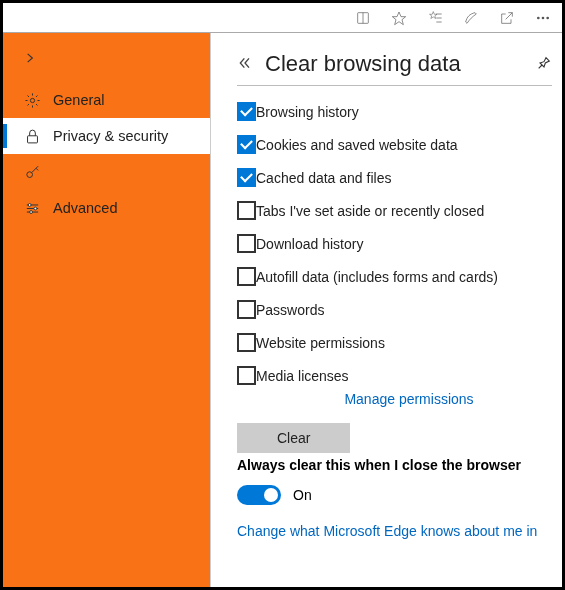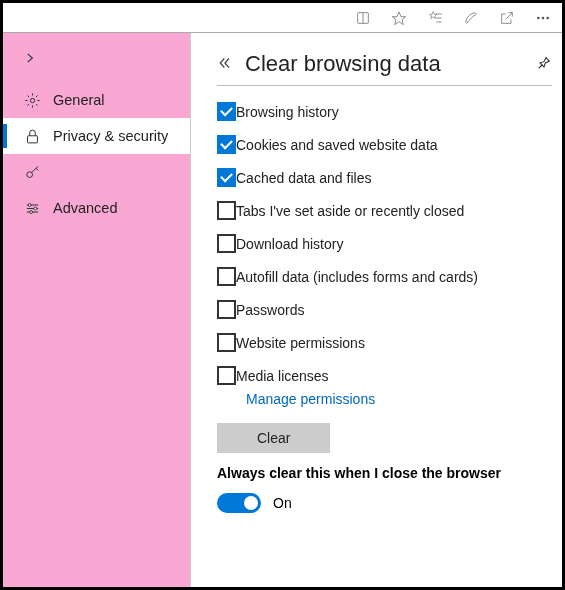--- a/index.html
+++ b/index.html
@@ -37,8 +37,8 @@
   height: calc(100% - 30px);
 }
 .sidebar {
-  width: 188px;
-  background: #f9a8d4;
+  width: 208px;
+  background: #f97316;
   border-right: 1px solid #ccc;
   padding-top: 10px;
 }

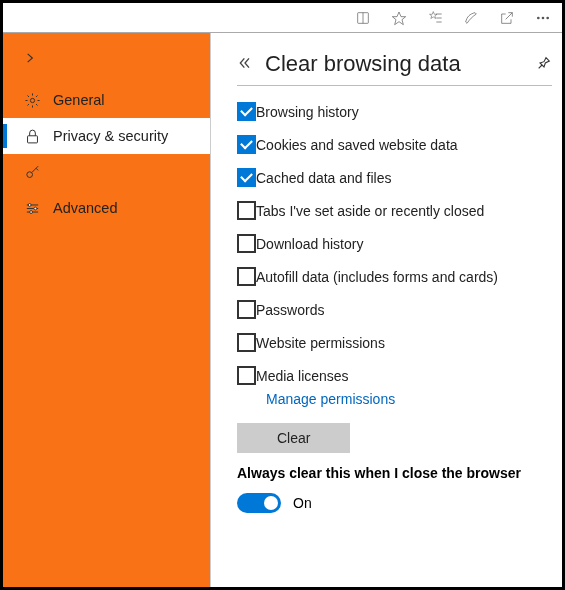--- a/index.html
+++ b/index.html
@@ -137,6 +137,7 @@
   margin-top: -8px;
   margin-bottom: 16px;
   font-size: 14px;
+  text-align: center;
 }
 .clear-btn {
   display: inline-block;

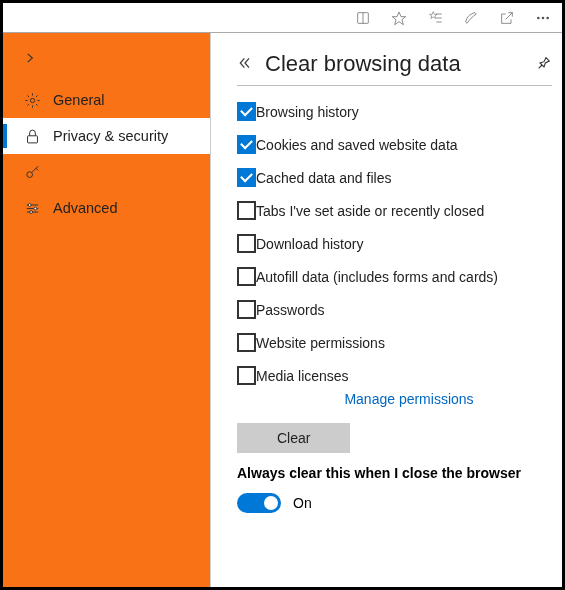--- a/index.html
+++ b/index.html
@@ -147,7 +147,7 @@
   font-size: 14px;
   color: #222;
   cursor: pointer;
-  margin-bottom: 12px;
+  margin-bottom: 4px;
 }
 .bold-label {
   font-weight: 600;

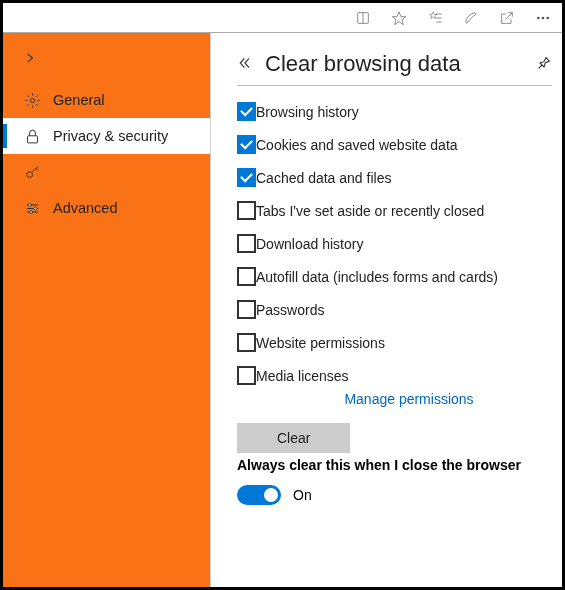--- a/index.html
+++ b/index.html
@@ -338,6 +338,7 @@
       <span>On</span>
     </div>
 
+    <div class="cut-link">Change what Microsoft Edge knows about me in</div>
   </div>
 </div>
 

